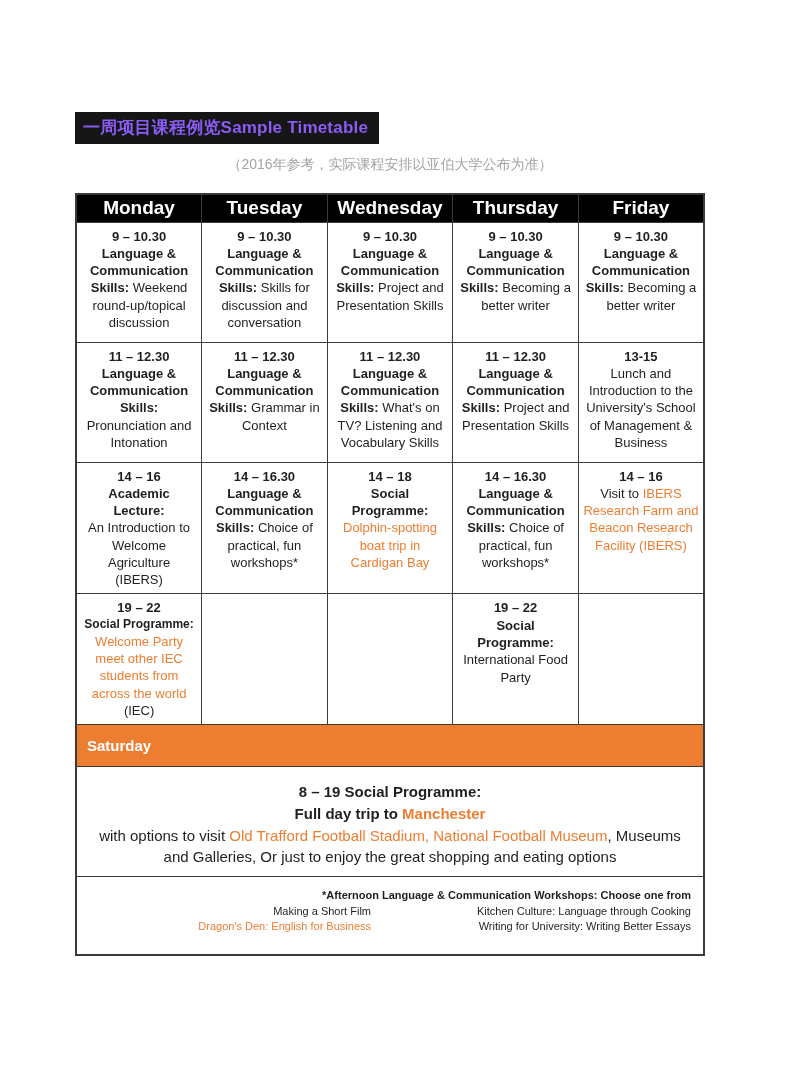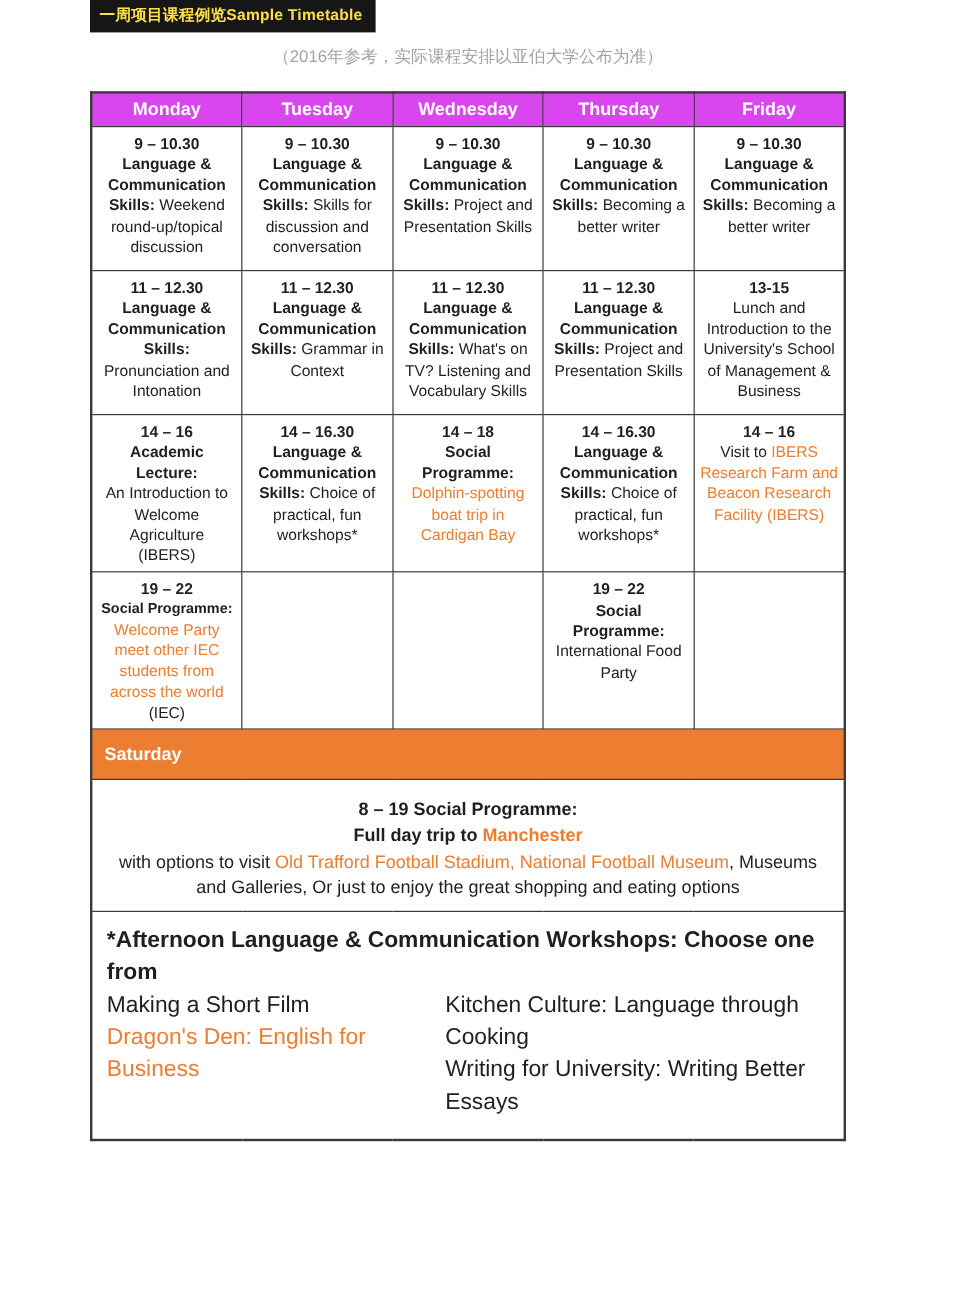--- a/index.html
+++ b/index.html
@@ -16,9 +16,10 @@
   
   .title-bar {
     display: inline-block;
+    margin-top: 112px;
     background: #161616;
-    color: #fde047;
-    font-size: 13px;
+    color: #8b5cf6;
+    font-size: 17px;
     font-weight: bold;
     padding: 4px 11px 5px 8px;
     letter-spacing: 0.2px;

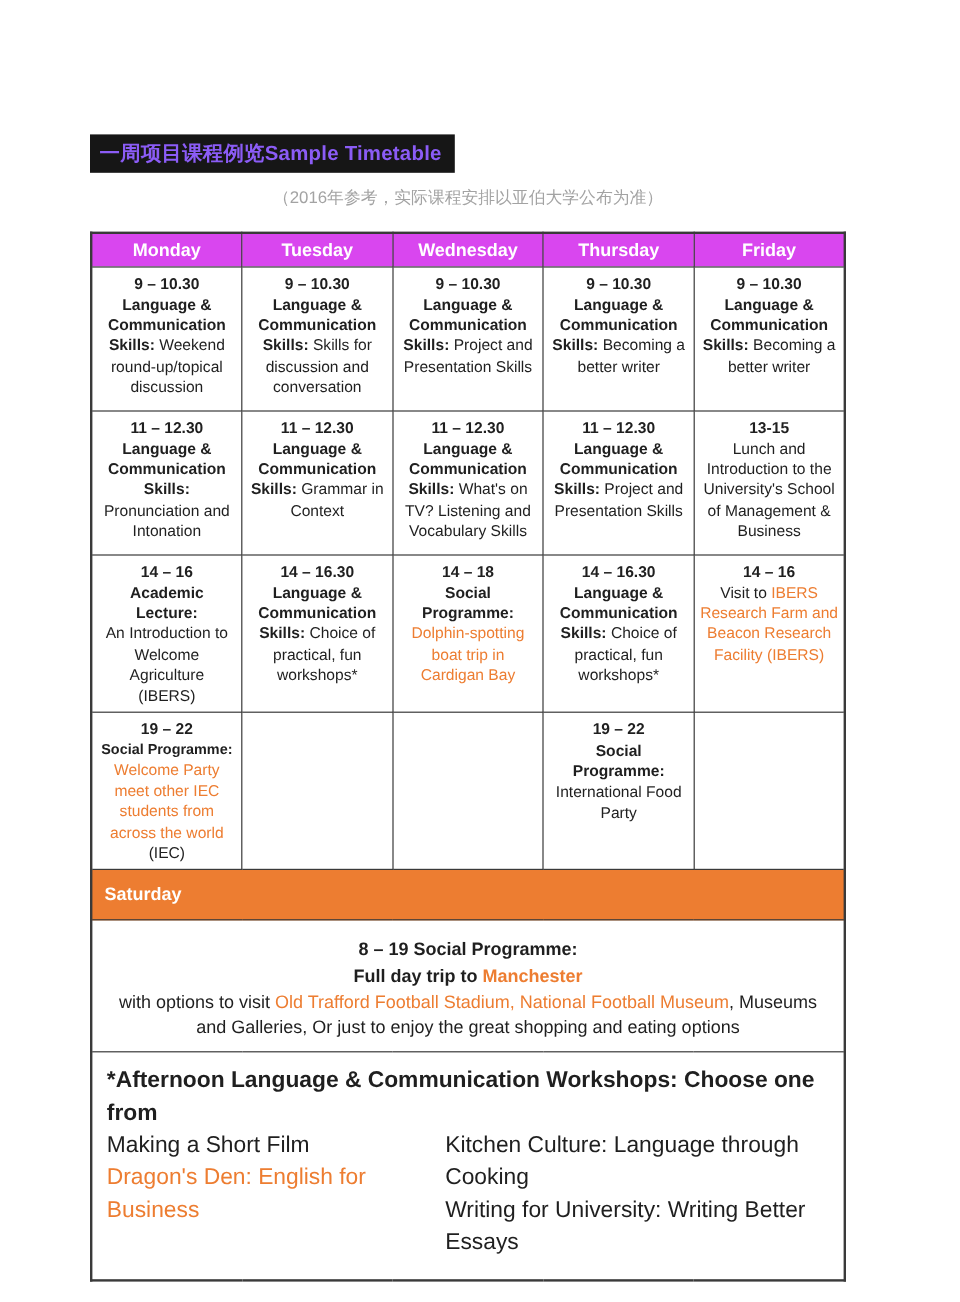--- a/index.html
+++ b/index.html
@@ -42,9 +42,9 @@
   }
   table.tt th, table.tt td { border: 1px solid #3a3a3a; }
   table.tt th {
-    background: #d946ef;
+    background: #000000;
     color: #ffffff;
-    font-size: 15px;
+    font-size: 19px;
     font-weight: bold;
     height: 28px;
     text-align: center;

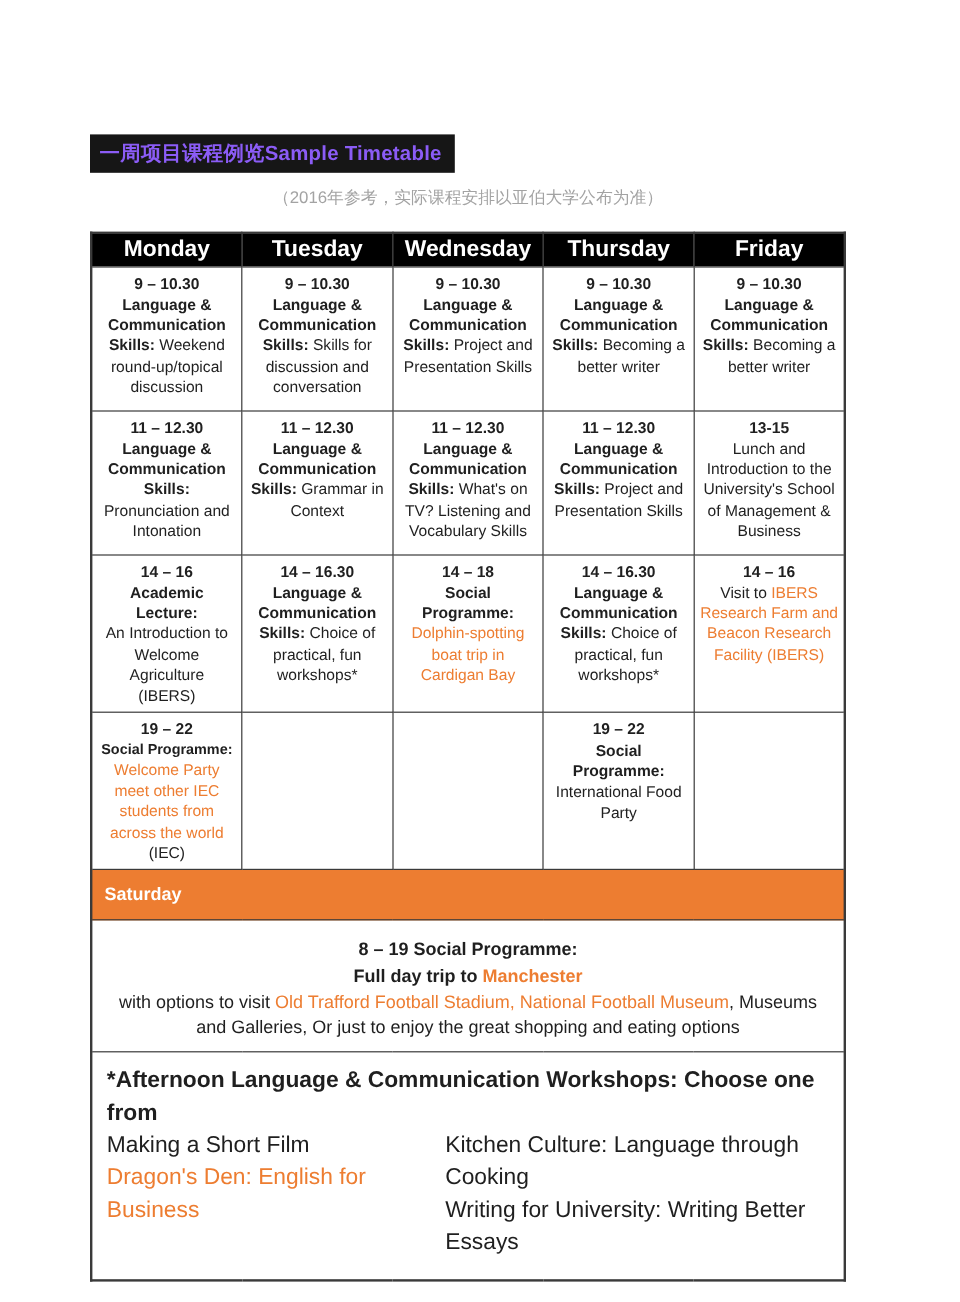--- a/index.html
+++ b/index.html
@@ -89,10 +89,10 @@
   td.workshops {
     height: 78px;
     vertical-align: top;
-    text-align: left;
-    font-size: 19px;
+    text-align: right;
+    font-size: 11px;
     line-height: 1.42;
-    padding: 11px 12px 16px 12px;
+    padding: 11px 12px 4px 12px;
   }
   .ws-cols { display: flex; }
   .ws-col-left { width: 282px; flex: 0 0 282px; }

